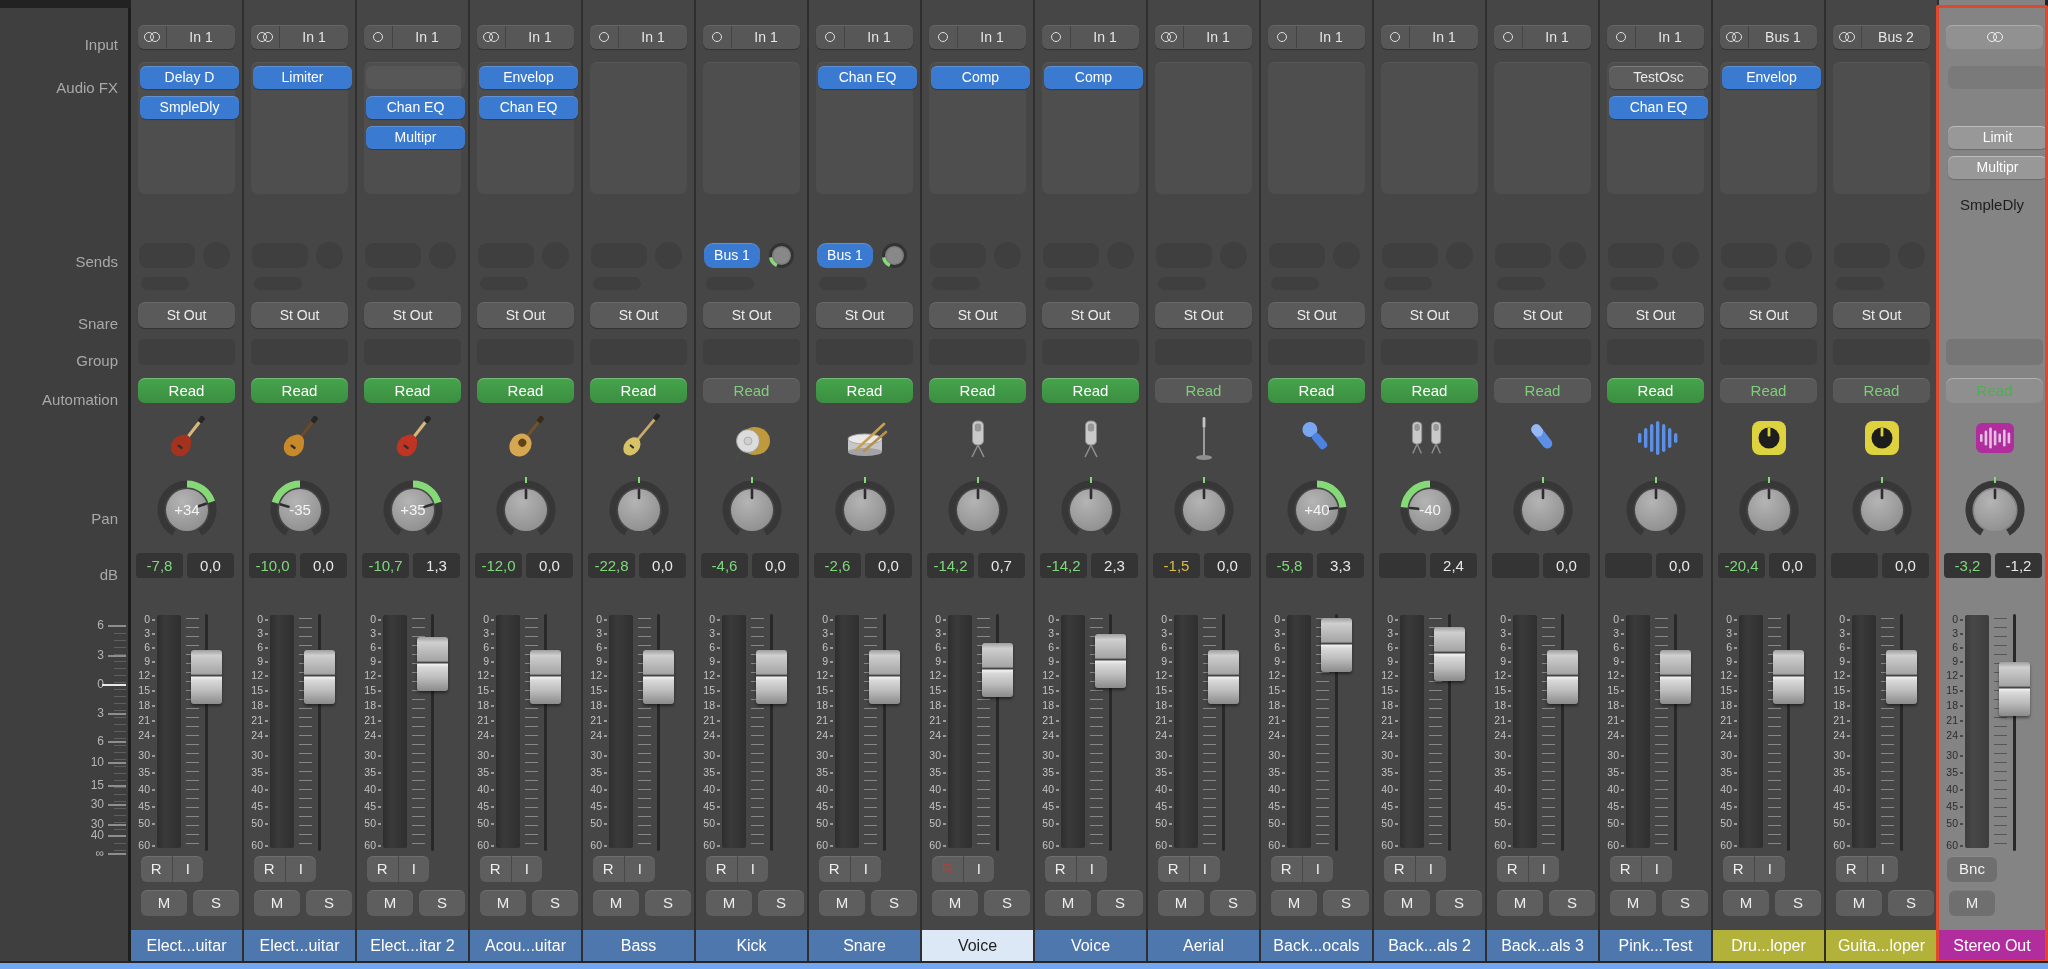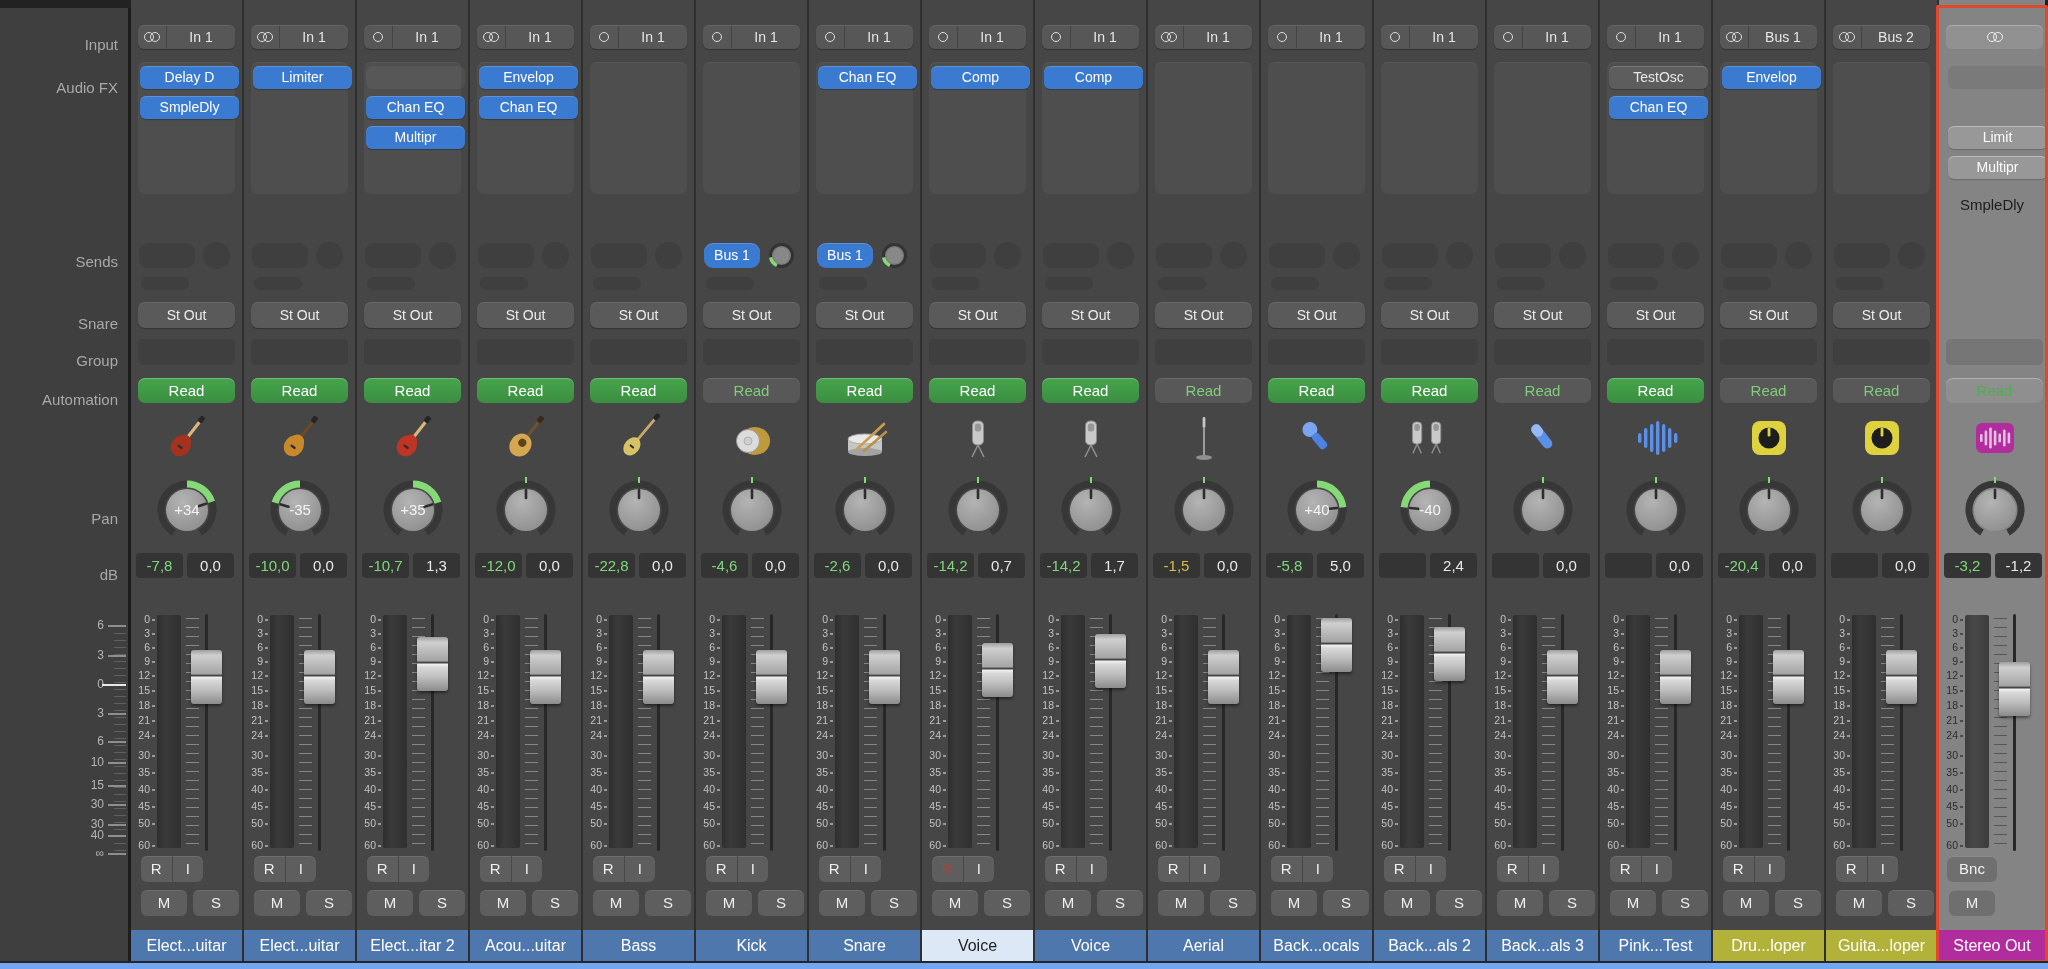--- a/index.html
+++ b/index.html
@@ -749,7 +749,7 @@
           </svg></div>
     <div class="db-row">
       <span class="db peak">-14,2</span>
-      <span class="db fader-val">1,7</span>
+      <span class="db fader-val">2,3</span>
     </div>
     <div class="meter-scale">
           <span style="top: 613px;">0</span>

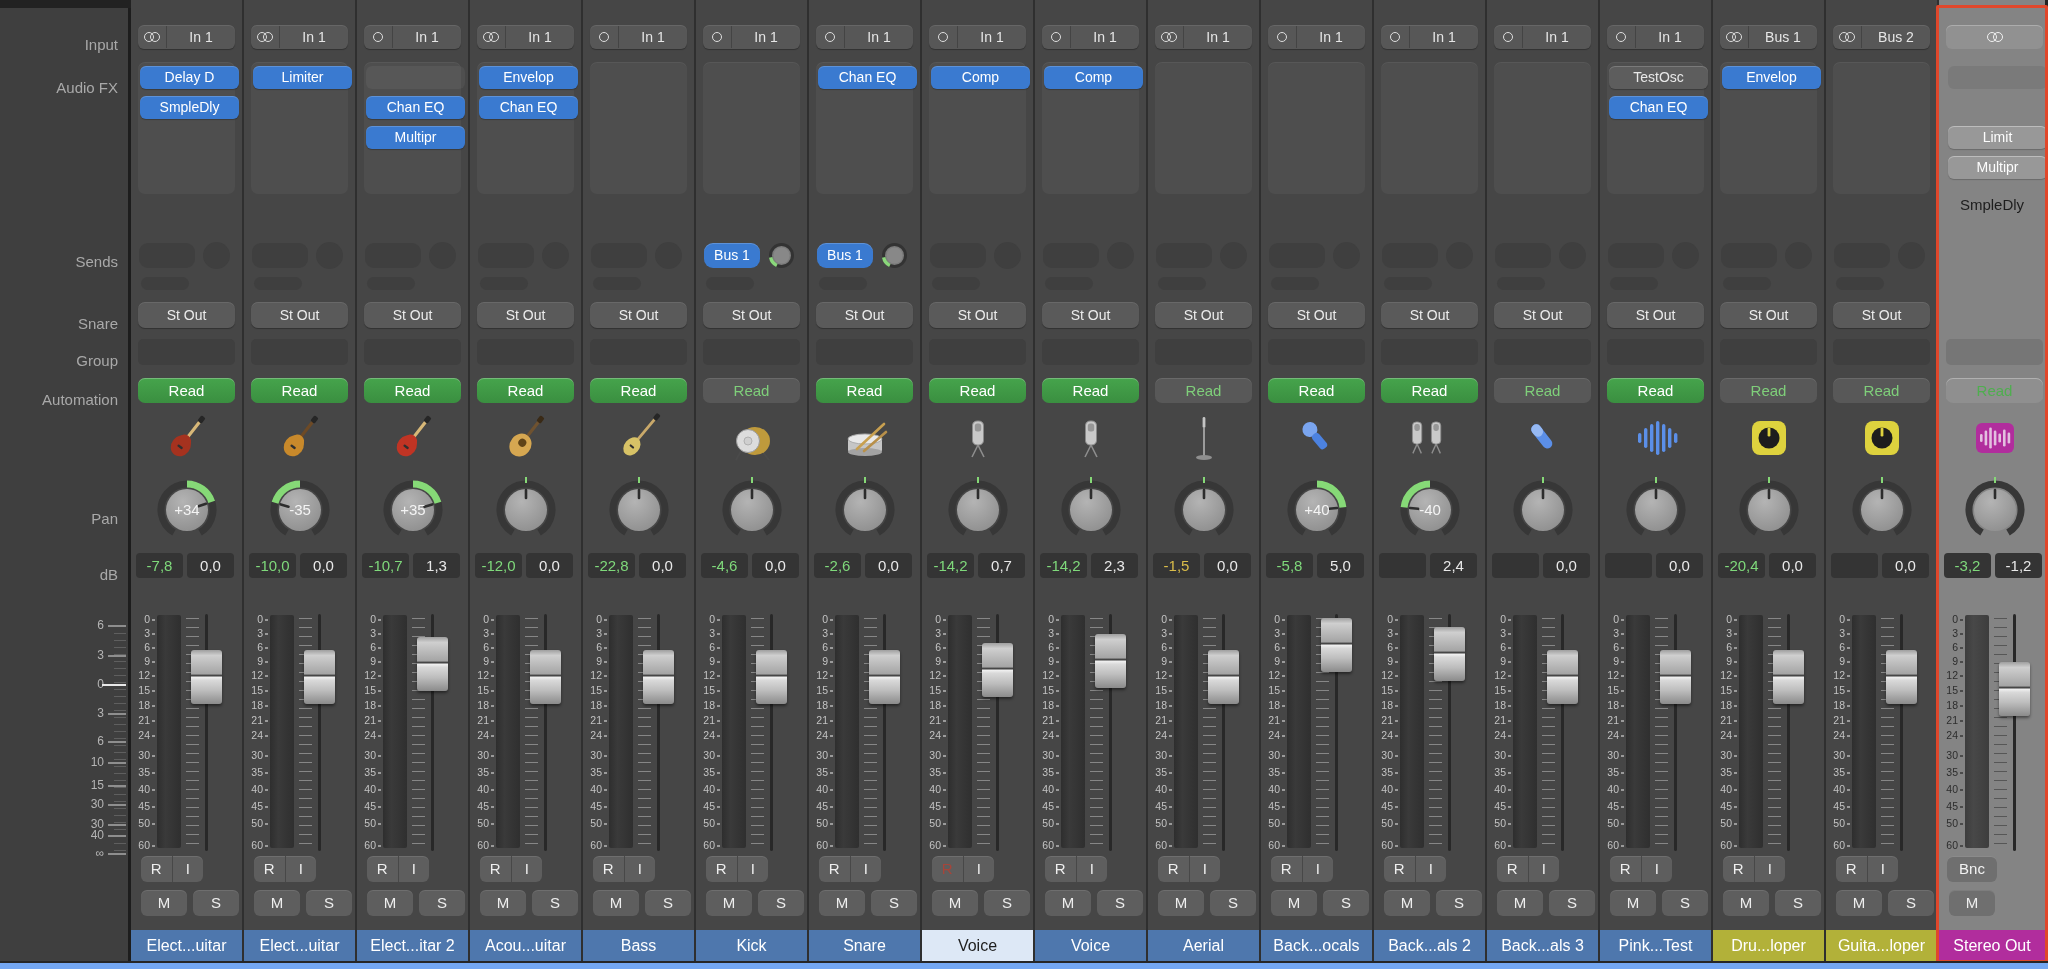--- a/index.html
+++ b/index.html
@@ -880,7 +880,7 @@
           </svg></div>
     <div class="db-row">
       <span class="db peak">-5,8</span>
-      <span class="db fader-val">5,0</span>
+      <span class="db fader-val">3,3</span>
     </div>
     <div class="meter-scale">
           <span style="top: 613px;">0</span>

